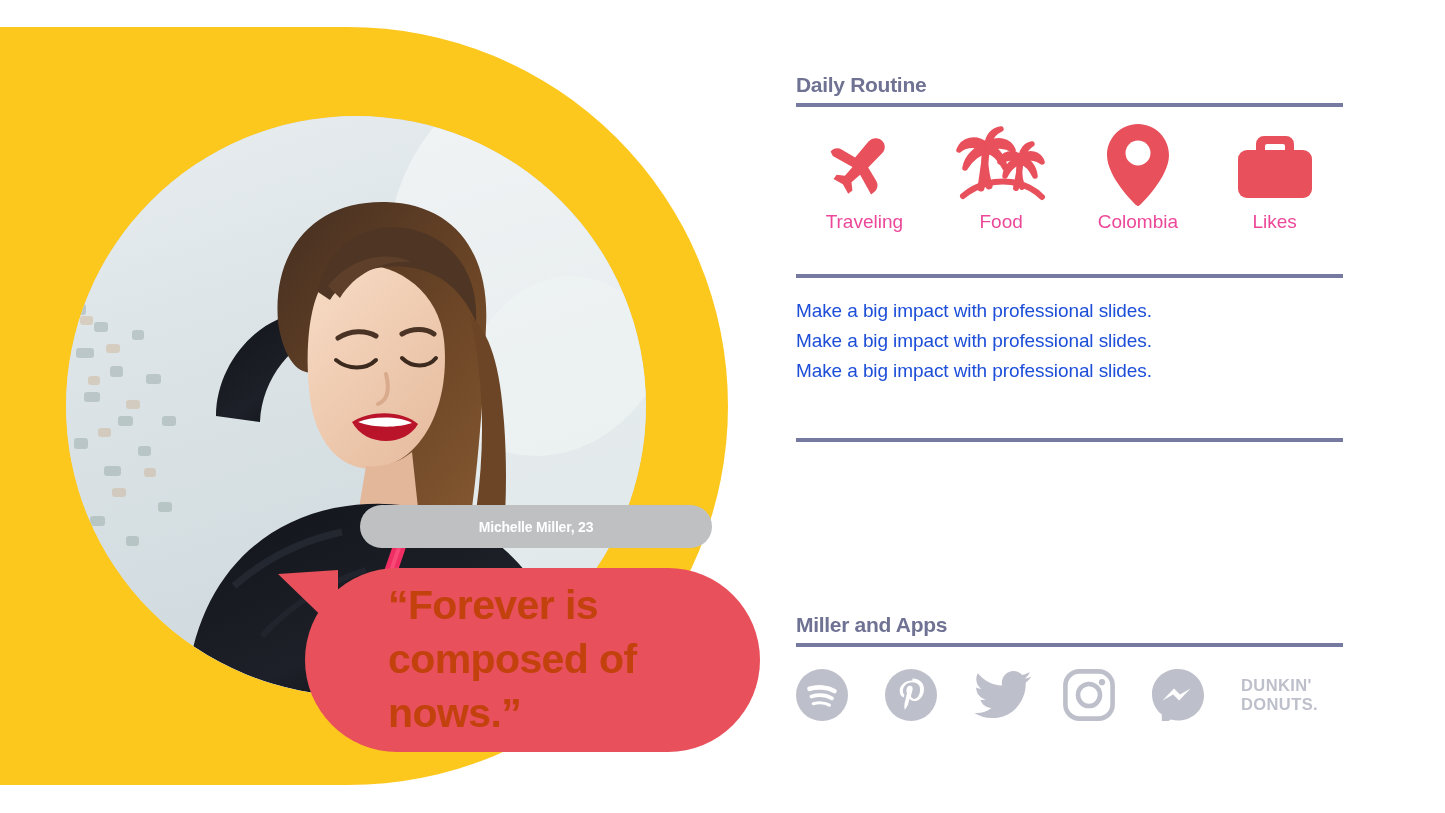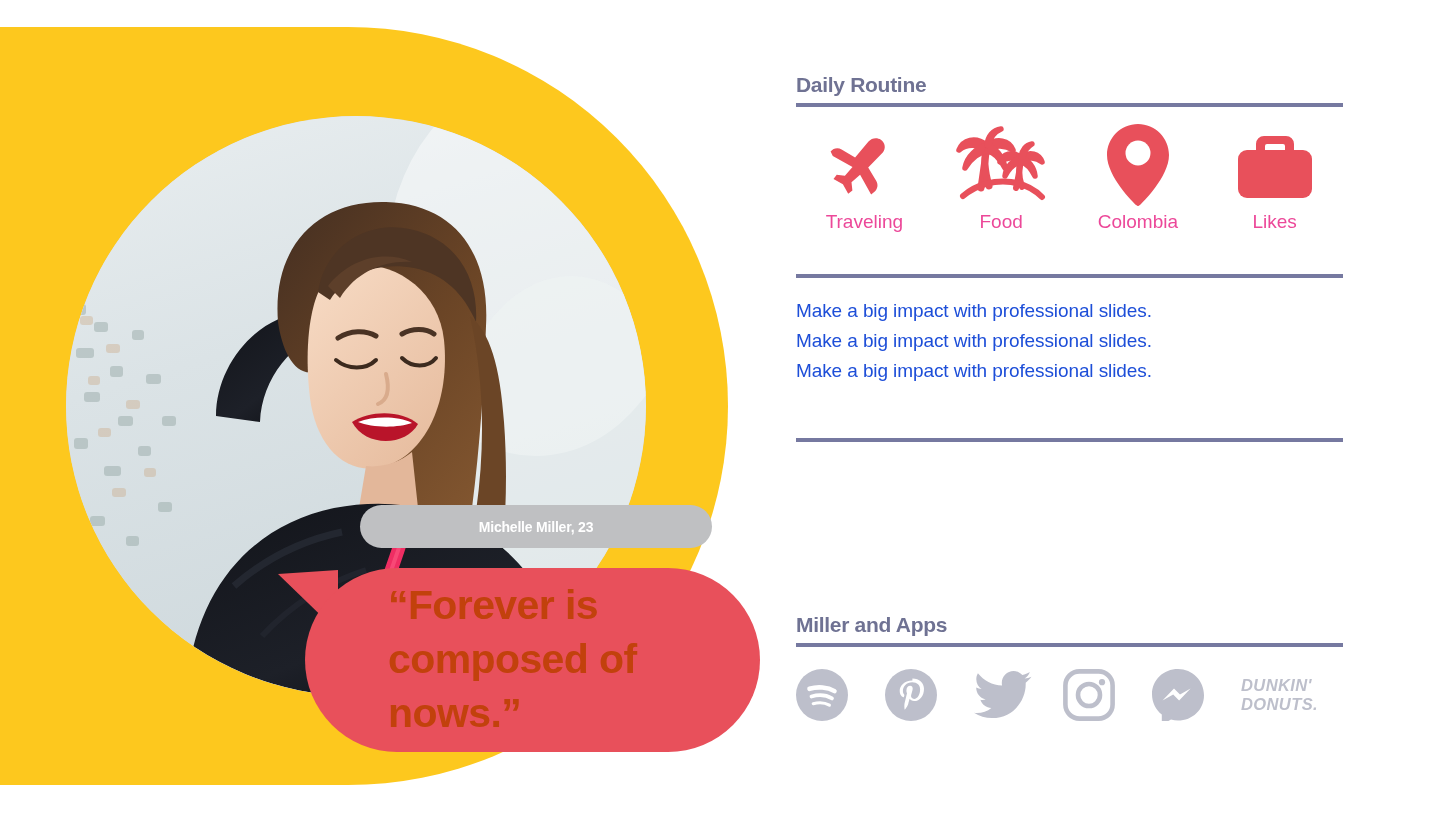--- a/index.html
+++ b/index.html
@@ -181,7 +181,6 @@
     display: flex;
     align-items: center;
     justify-content: flex-start;
-    font-style: italic;
   }
   .brand-item svg { display: block; }
 </style>

